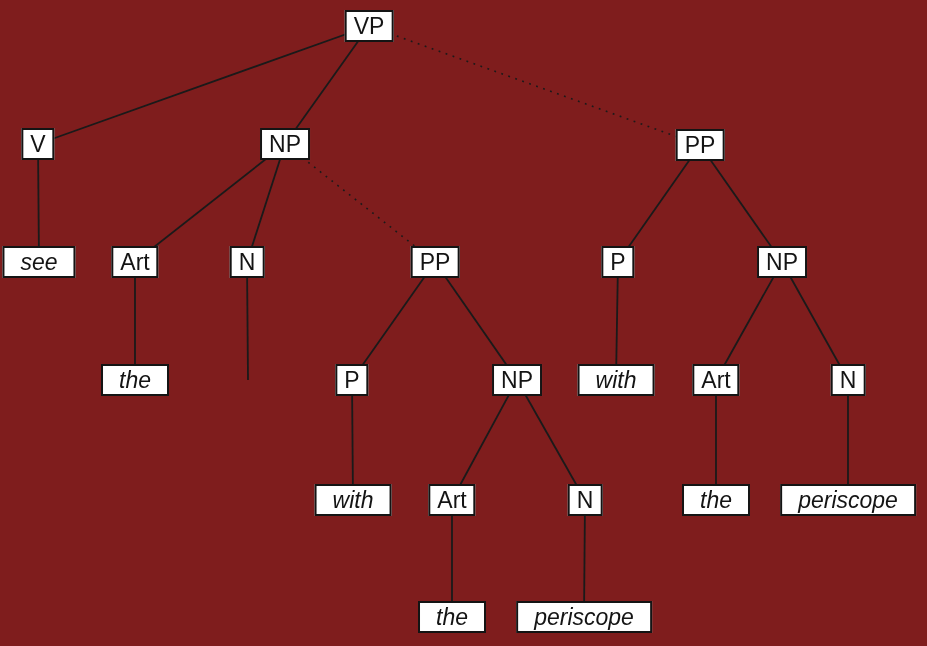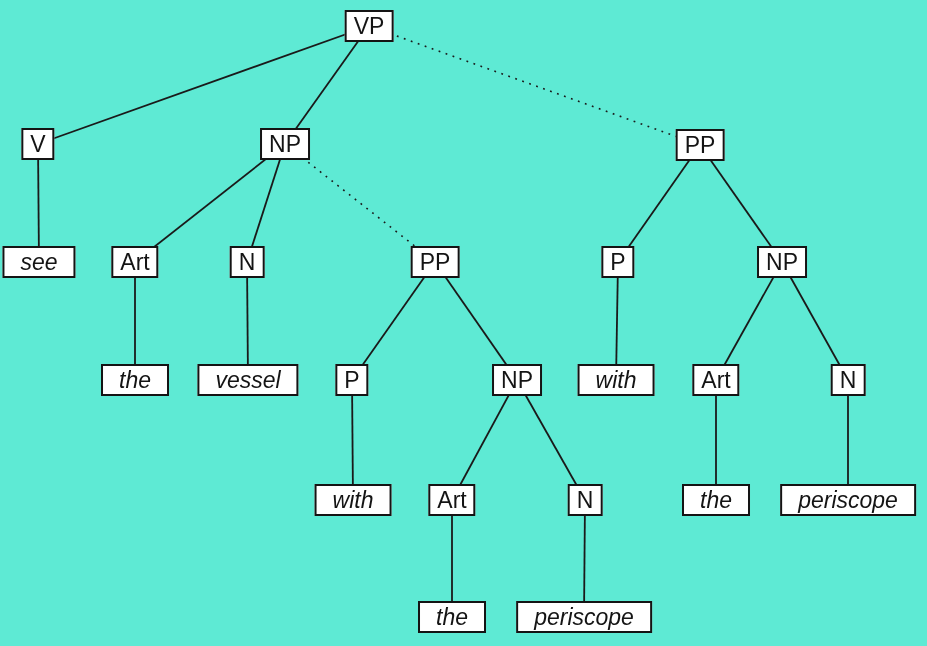--- a/index.html
+++ b/index.html
@@ -11,7 +11,7 @@
     position: relative;
     width: 927px;
     height: 646px;
-    background: #5eead4;
+    background: #7f1d1d;
     font-family: "Liberation Sans", sans-serif;
     overflow: hidden;
   }

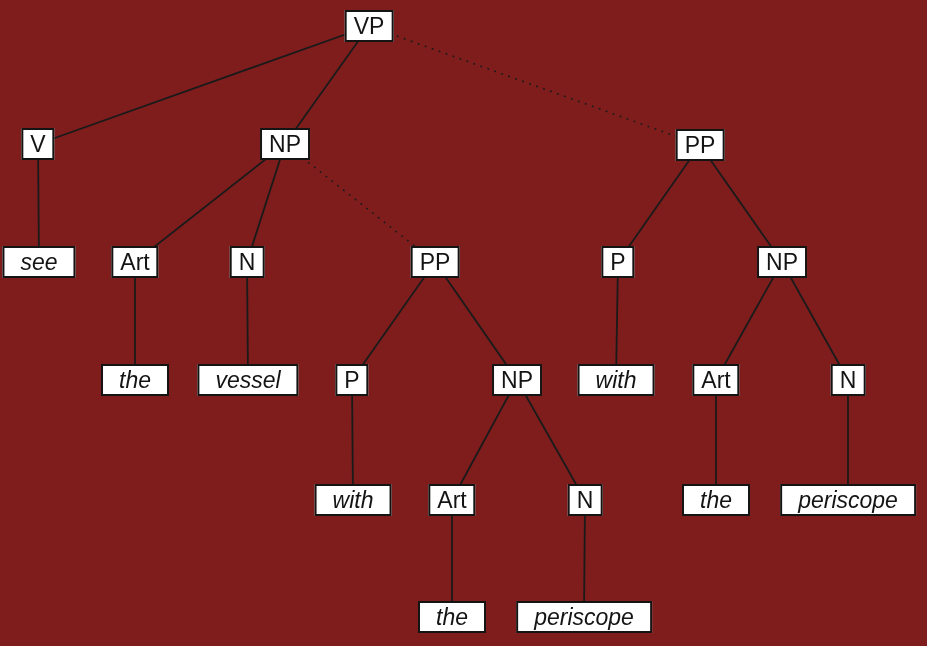--- a/index.html
+++ b/index.html
@@ -87,7 +87,6 @@
     <div class="node" style="left: 618px; top: 262px;">P</div>
     <div class="node" style="left: 782px; top: 262px;">NP</div>
     <div class="node word" style="left: 135px; top: 380px;">the</div>
-    <div class="node word" style="left: 248px; top: 380px;">vessel</div>
     <div class="node" style="left: 352px; top: 380px;">P</div>
     <div class="node" style="left: 517px; top: 380px;">NP</div>
     <div class="node word" style="left: 616px; top: 380px;">with</div>

